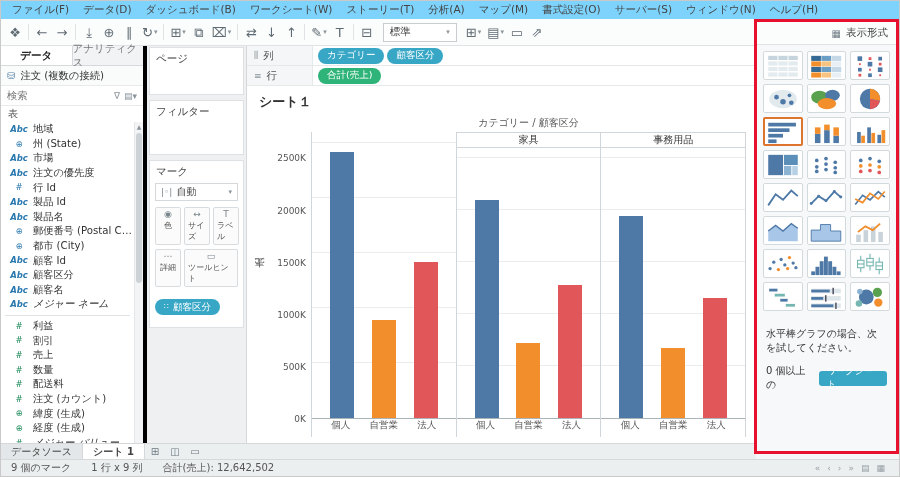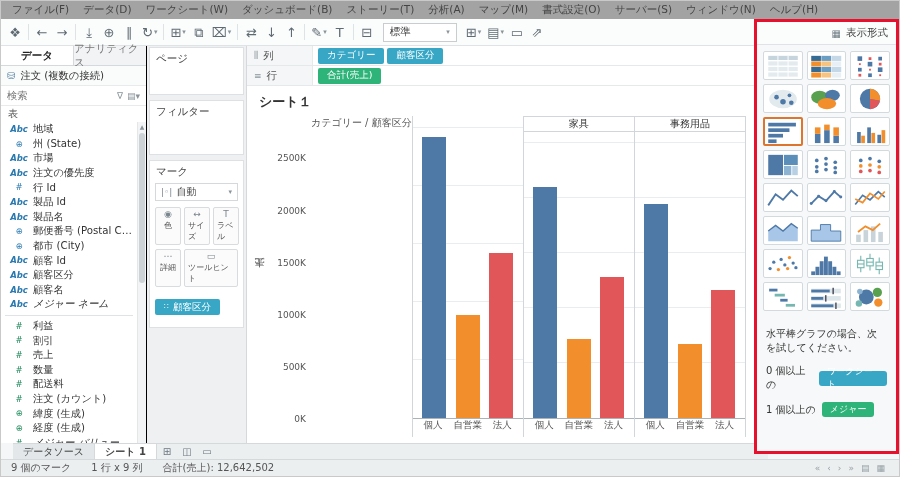--- a/index.html
+++ b/index.html
@@ -7,7 +7,7 @@
 .app{position:relative;width:900px;height:477px;background:#f5f6f7;overflow:hidden;border:1px solid #c9c9c9}
 
 
-.menubar{position:absolute;top:0;left:0;right:0;height:18px;background:#a3a3a3;display:flex;align-items:flex-end;padding-left:4px}
+.menubar{position:absolute;top:0;left:0;right:0;height:18px;background:#7dd3fc;display:flex;align-items:flex-end;padding-left:4px}
 .menu-item{padding:2px 7px;font-size:10.5px;color:#444;cursor:default;white-space:nowrap}
 .toolbar{position:absolute;top:18px;left:0;right:0;height:27px;background:#fbfcfc;border-bottom:1px solid #e0e3e5;display:flex;align-items:center;padding:0 4px}
 .tb-btn{min-width:20px;height:20px;display:flex;align-items:center;justify-content:center;color:#5f6b73;font-size:13px;border-radius:2px;padding:0 3px;cursor:default}

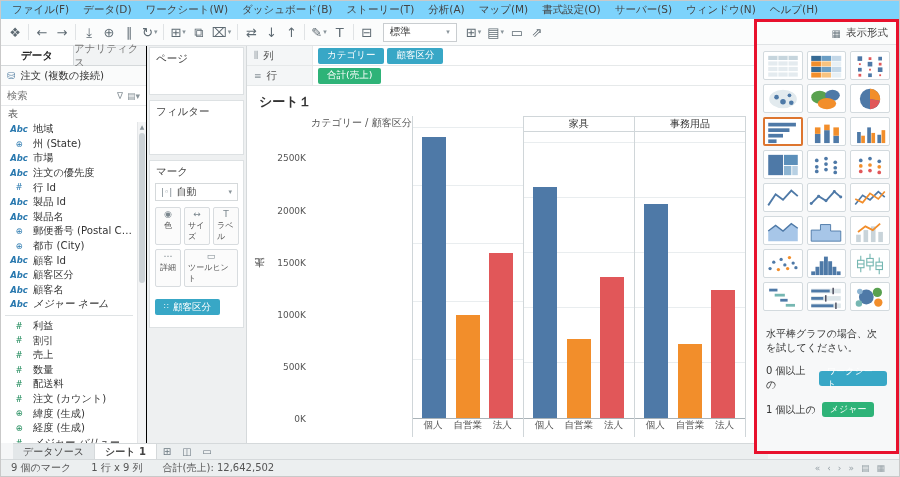--- a/index.html
+++ b/index.html
@@ -111,8 +111,8 @@
   <div class="menubar">
       <div class="menu-item">ファイル(F)</div>
       <div class="menu-item">データ(D)</div>
+      <div class="menu-item">ダッシュボード(B)</div>
       <div class="menu-item">ワークシート(W)</div>
-      <div class="menu-item">ダッシュボード(B)</div>
       <div class="menu-item">ストーリー(T)</div>
       <div class="menu-item">分析(A)</div>
       <div class="menu-item">マップ(M)</div>

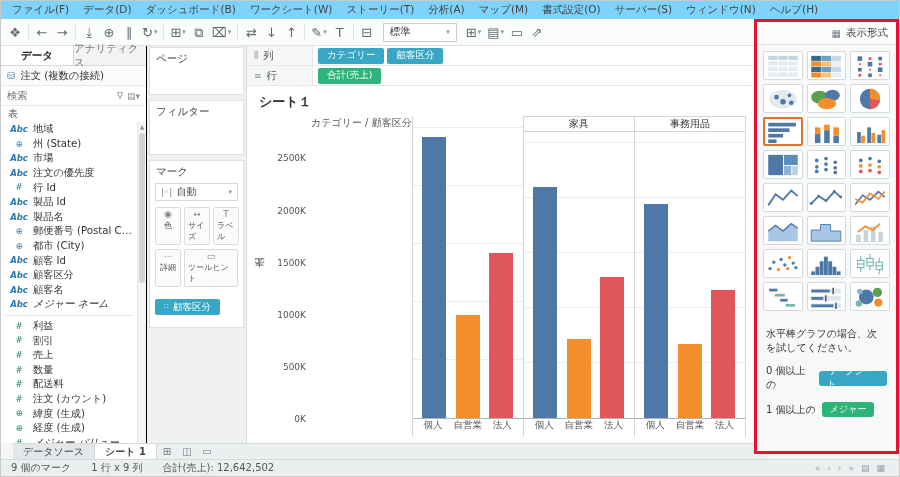--- a/index.html
+++ b/index.html
@@ -17,7 +17,7 @@
 .tb-select{display:flex;align-items:center;justify-content:space-between;border:1px solid #c9cdd0;background:#fff;height:19px;padding:0 6px;min-width:74px;font-size:10.5px;color:#444;margin:0 6px}
 
 
-.sidebar{position:absolute;top:45px;left:0;width:146px;bottom:33px;background:#fff;border-right:1px solid #000000;display:flex;flex-direction:column}
+.sidebar{position:absolute;top:45px;left:0;width:146px;bottom:33px;background:#fff;border-right:4px solid #000000;display:flex;flex-direction:column}
 .side-tabs{display:flex;height:20px;border-bottom:1px solid #d5d9db;background:#f1f3f4;flex:none}
 .side-tab{flex:1;display:flex;align-items:center;justify-content:center;font-size:10.5px;color:#777}
 .side-tab.active{background:#fff;color:#222;border-right:1px solid #d5d9db;font-weight:bold}

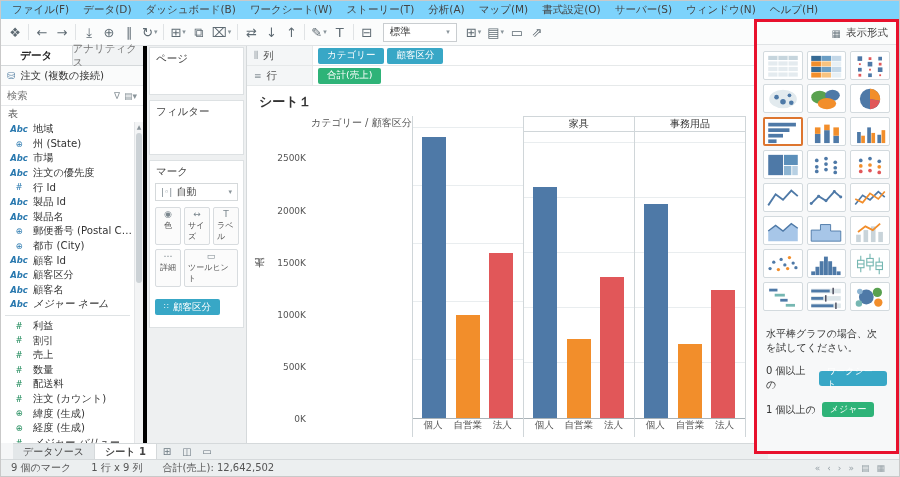--- a/index.html
+++ b/index.html
@@ -56,7 +56,7 @@
 .marks-pill-area{padding:10px 5px 0}
 
 
-.pill{height:16px;border-radius:2px;display:inline-flex;align-items:center;padding:0 9px;font-size:9.5px;color:#fff;gap:4px;white-space:nowrap;cursor:default}
+.pill{height:16px;border-radius:8px;display:inline-flex;align-items:center;padding:0 9px;font-size:9.5px;color:#fff;gap:4px;white-space:nowrap;cursor:default}
 .pill-icon{font-size:8px;line-height:1;opacity:.9}
 
 

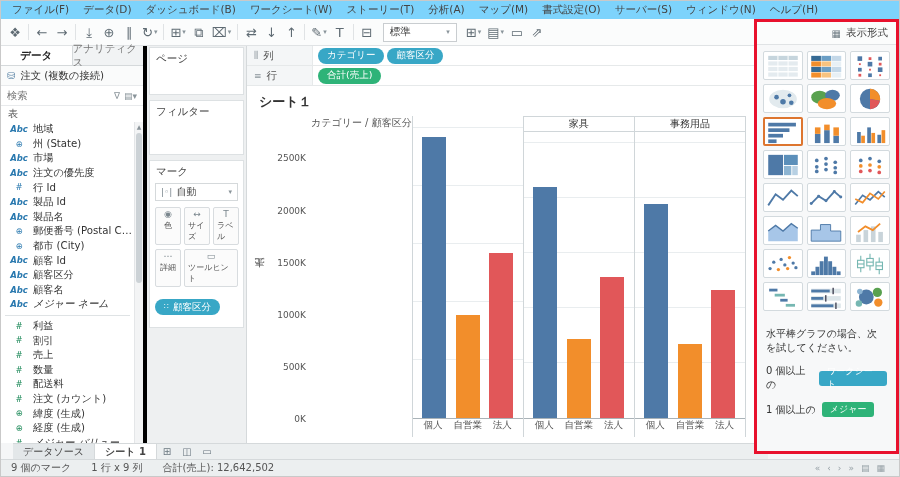--- a/index.html
+++ b/index.html
@@ -72,7 +72,7 @@
 .y-title{width:14px;writing-mode:vertical-rl;transform:rotate(180deg);text-align:center;color:#666;font-size:10px}
 .y-ticks{flex:1;position:relative;margin-top:32px;margin-bottom:18px}
 .ytick{position:absolute;right:5px;font-size:9px;color:#555}
-.panels-wrap{flex:1;display:flex;}
+.panels-wrap{flex:1;display:flex;flex-direction:column}
 .chart-top-title{height:16px;flex:none;text-align:center;font-size:10px;color:#555}
 .panels{flex:1;display:flex;border-left:1px solid #d0d6d9;border-right:1px solid #d0d6d9}
 .panel{flex:1;display:flex;flex-direction:column}

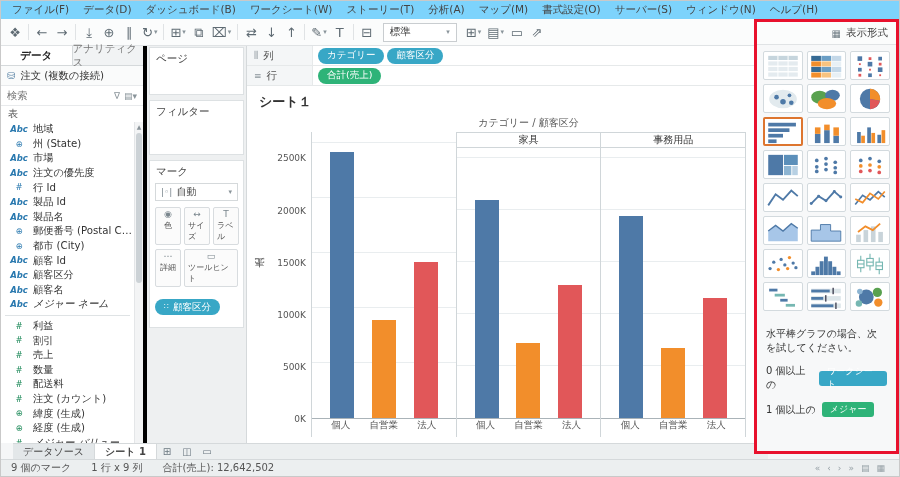--- a/index.html
+++ b/index.html
@@ -715,10 +715,6 @@
       <span>0 個以上の</span>
       <span class="req-pill" style="background: rgb(56, 167, 198);">ワークシート</span>
     </div>
-    <div class="req-row">
-      <span>1 個以上の</span>
-      <span class="req-pill" style="background: rgb(46, 179, 120);">メジャー</span>
-    </div>
   </div>
 
   <div class="tabsbar">

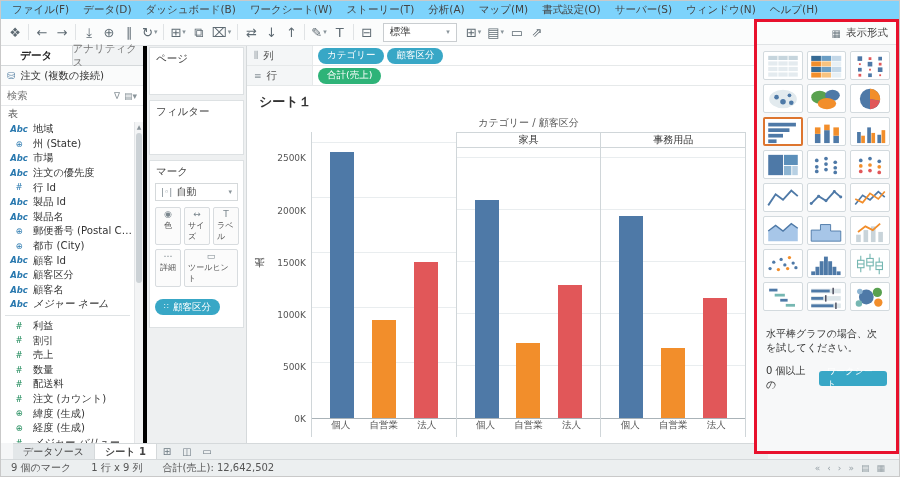--- a/index.html
+++ b/index.html
@@ -96,7 +96,7 @@
 .req-pill{height:15px;border-radius:3px;display:inline-flex;align-items:center;padding:0 8px;font-size:9px;color:#fff}
 
 
-.tabsbar{position:absolute;bottom:17px;left:12px;width:755px;height:16px;background:#eceff0;border-top:1px solid #d5d9db;display:flex;align-items:stretch}
+.tabsbar{position:absolute;bottom:17px;left:0;width:755px;height:16px;background:#eceff0;border-top:1px solid #d5d9db;display:flex;align-items:stretch}
 .sheet-tab{display:flex;align-items:center;padding:0 10px;font-size:10px;color:#444;border-right:1px solid #d5d9db;background:#e3e7e9;cursor:default;white-space:nowrap}
 .sheet-tab.active{background:#fff;font-weight:bold}
 .tab-new{width:20px;display:flex;align-items:center;justify-content:center;color:#6b7880;font-size:10px;cursor:default}

